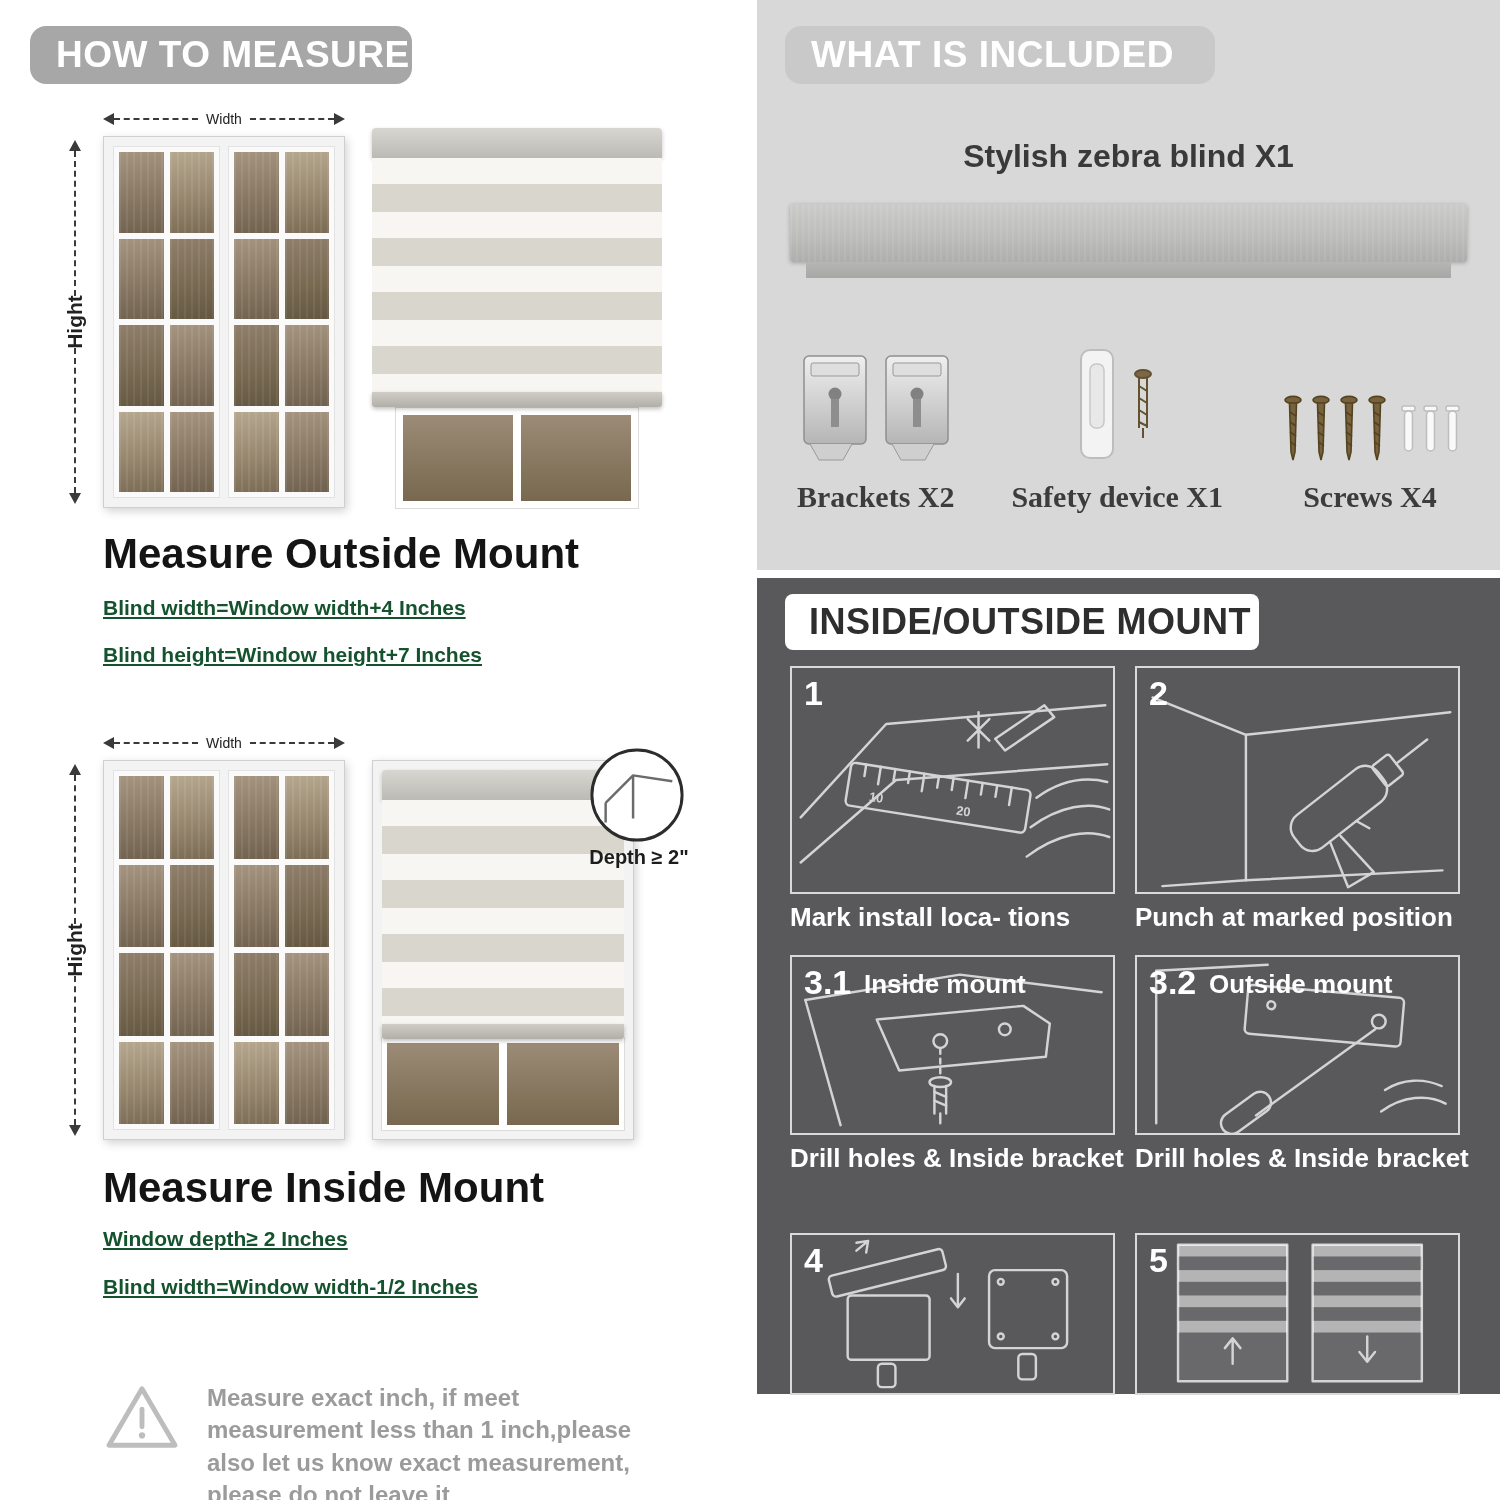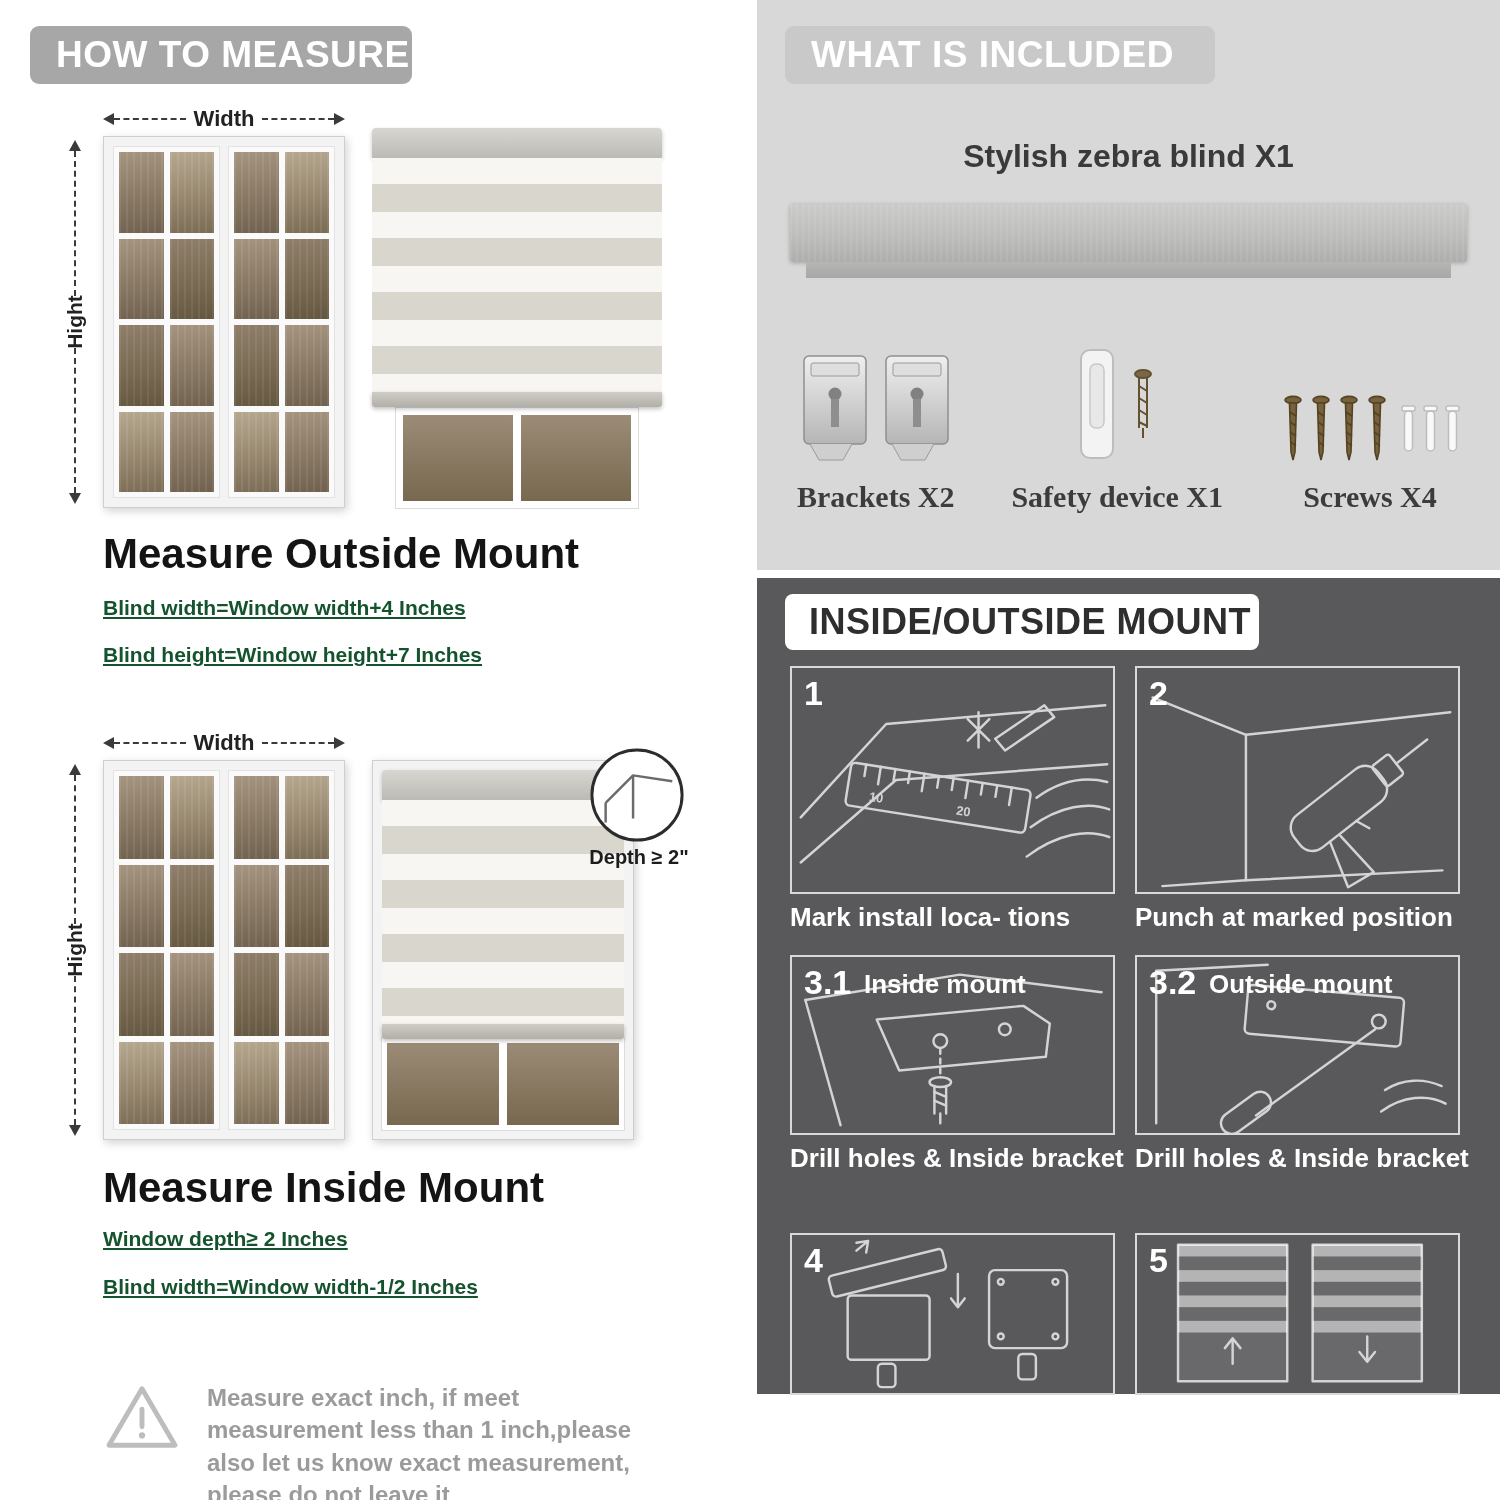--- a/index.html
+++ b/index.html
@@ -7,7 +7,7 @@
   .page { position:relative; width:1500px; height:1500px; background:#fff; overflow:hidden; }
 
   
-  .pill { position:absolute; display:flex; align-items:center; border-radius:9px; font-weight:bold; letter-spacing:.5px; }
+  .pill { position:absolute; display:flex; align-items:center; border-radius:16px; font-weight:bold; letter-spacing:.5px; }
   .pill-htm { left:30px; top:26px; width:382px; height:58px; background:#a7a7a7; color:#fff; font-size:37px; padding-left:26px; }
   .pill-wii { left:28px; top:26px; width:430px; height:58px; background:#c9c9c9; color:#fff; font-size:37px; padding-left:26px; }
   .pill-iom { left:28px; top:16px; width:474px; height:56px; background:#ffffff; color:#2e2e2e; font-size:36px; padding-left:24px; border-radius:8px; }

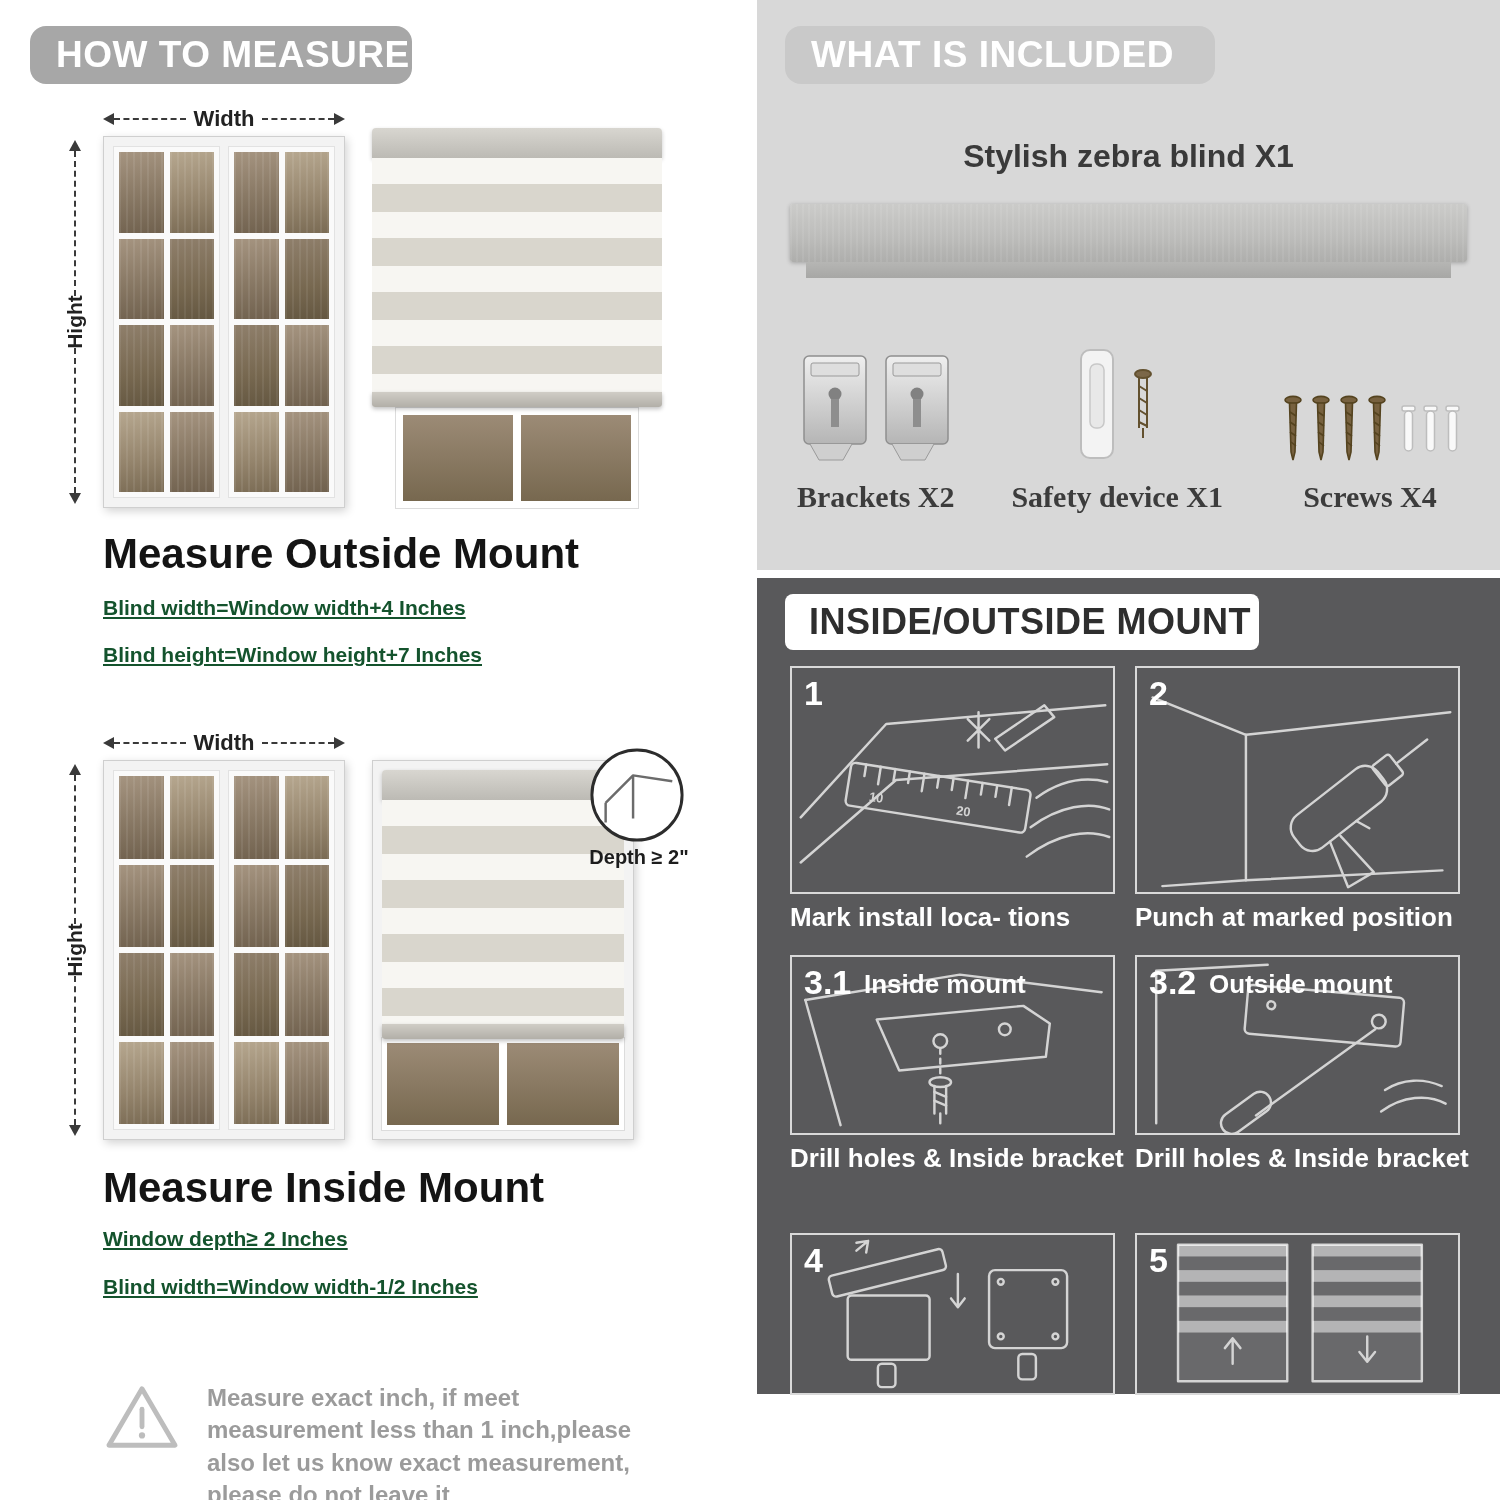--- a/index.html
+++ b/index.html
@@ -15,7 +15,7 @@
   
   .harrow { position:absolute; display:flex; align-items:center; color:#222; }
   .harrow .dash { flex:1; height:0; border-top:2px dashed #3a3a3a; }
-  .harrow .lbl { font-size:22px; font-weight:bold; padding:0 8px; white-space:nowrap; }
+  .harrow .lbl { font-size:14px; font-weight:normal; padding:0 8px; white-space:nowrap; }
   .ah { width:0; height:0; border:6px solid transparent; }
   .ah.left  { border-right:11px solid #3a3a3a; border-left:none; }
   .ah.right { border-left:11px solid #3a3a3a; border-right:none; }

